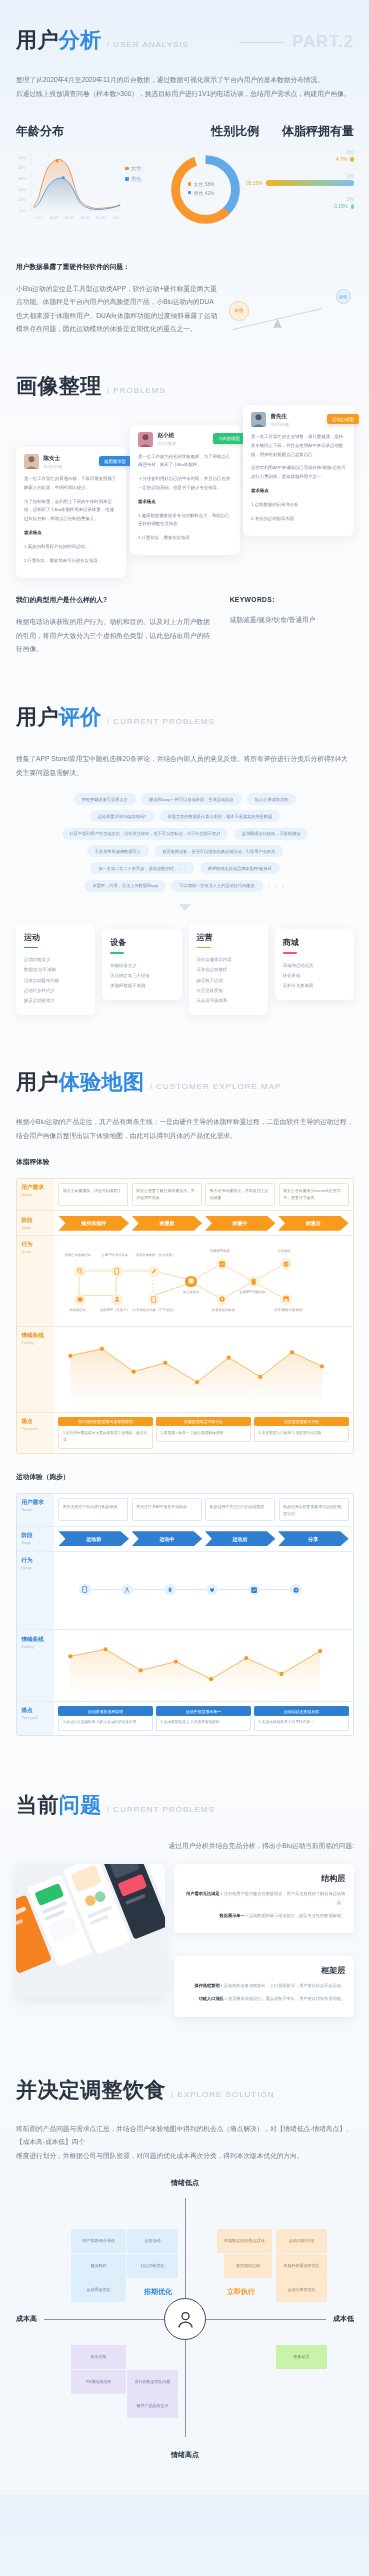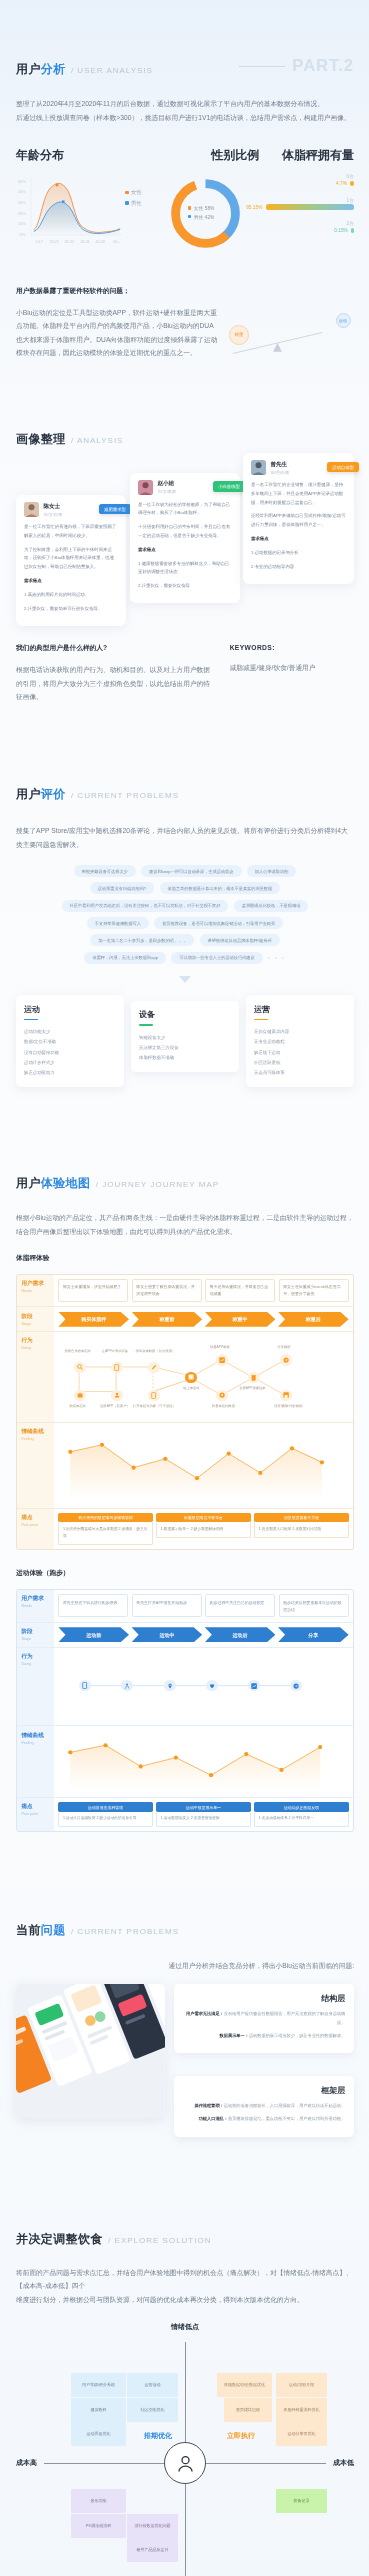--- a/index.html
+++ b/index.html
@@ -13,7 +13,7 @@
   .sec { padding: 0 16px; }
   
   .sec-head { display:flex; align-items:baseline; gap:5.3px; position:relative; }
-  .sec-head h2 { font-size:12px; font-weight:bold; letter-spacing:0.4px; color:#2b3442;margin-top:35px; }
+  .sec-head h2 { font-size:21px; font-weight:bold; letter-spacing:0.4px; color:#2b3442; }
   .sec-head h2 .accent { color:#2f8ae0; }
   .sec-head .en { font-size:8px; color:#b9c6d4; letter-spacing:1px; font-weight:normal; }
   .part-tag { position:absolute; right:0; bottom:1.8px; display:flex; align-items:center; gap:7px; }

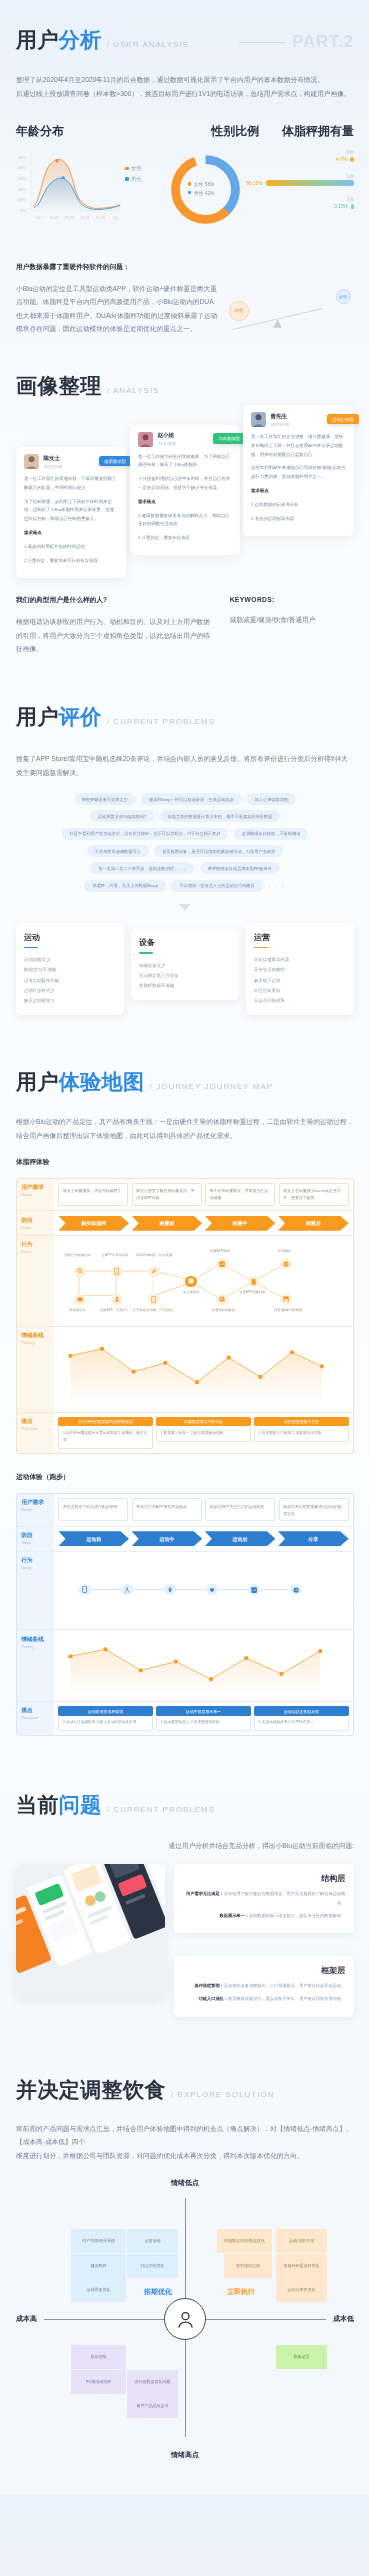--- a/index.html
+++ b/index.html
@@ -244,7 +244,7 @@
   <div class="sec" style="margin-top:30px;">
     <div class="sec-head">
       <h2>画像整理</h2>
-      <span class="en">/ ANALYSIS</span>
+      <span class="en">/ PROBLEMS</span>
     </div>
 
     <div class="personas">

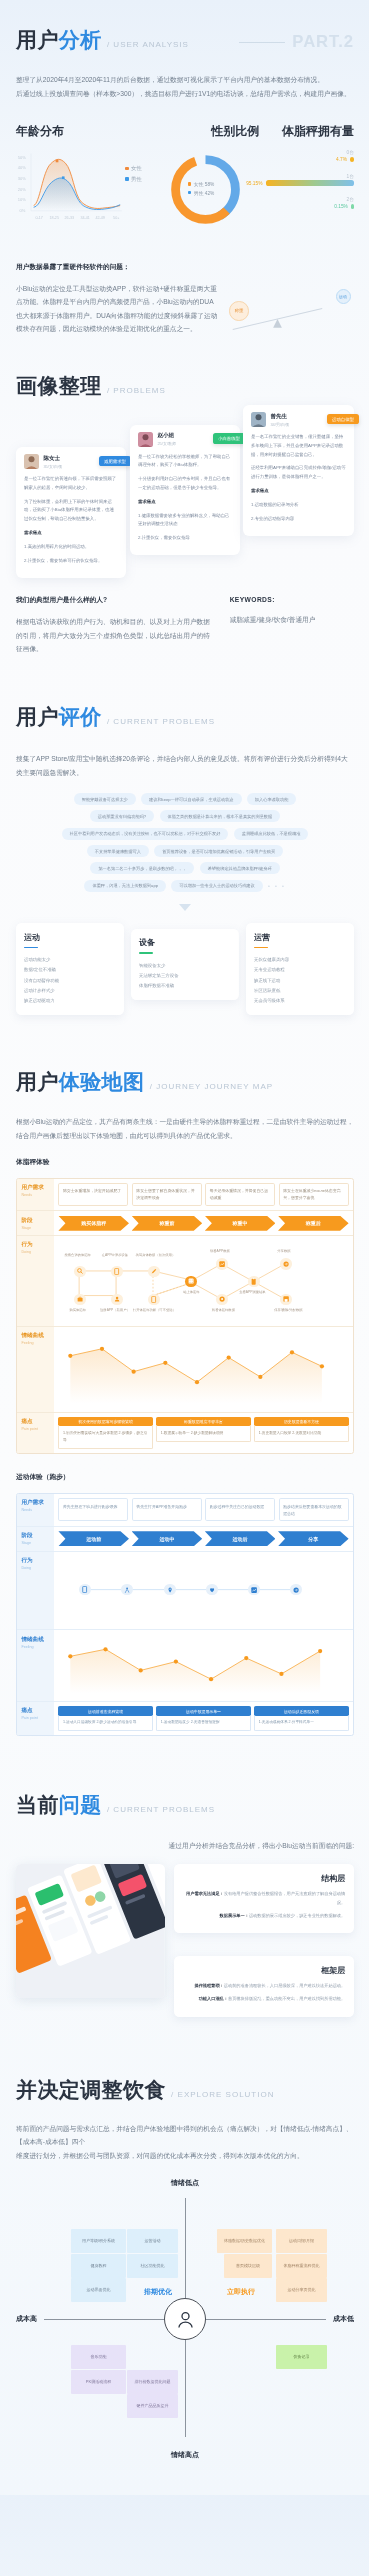--- a/index.html
+++ b/index.html
@@ -397,6 +397,15 @@
           <li>无会员等级体系</li>
         </ul>
       </div>
+      <div class="qcard" style="margin-top:5.3px">
+        <h4>商城</h4>
+        <div class="ul" style="background:#f4526b"></div>
+        <ul>
+          <li>商城与运动无关</li>
+          <li>转化率低</li>
+          <li>无积分兑换制度</li>
+        </ul>
+      </div>
     </div>
   </div>
 

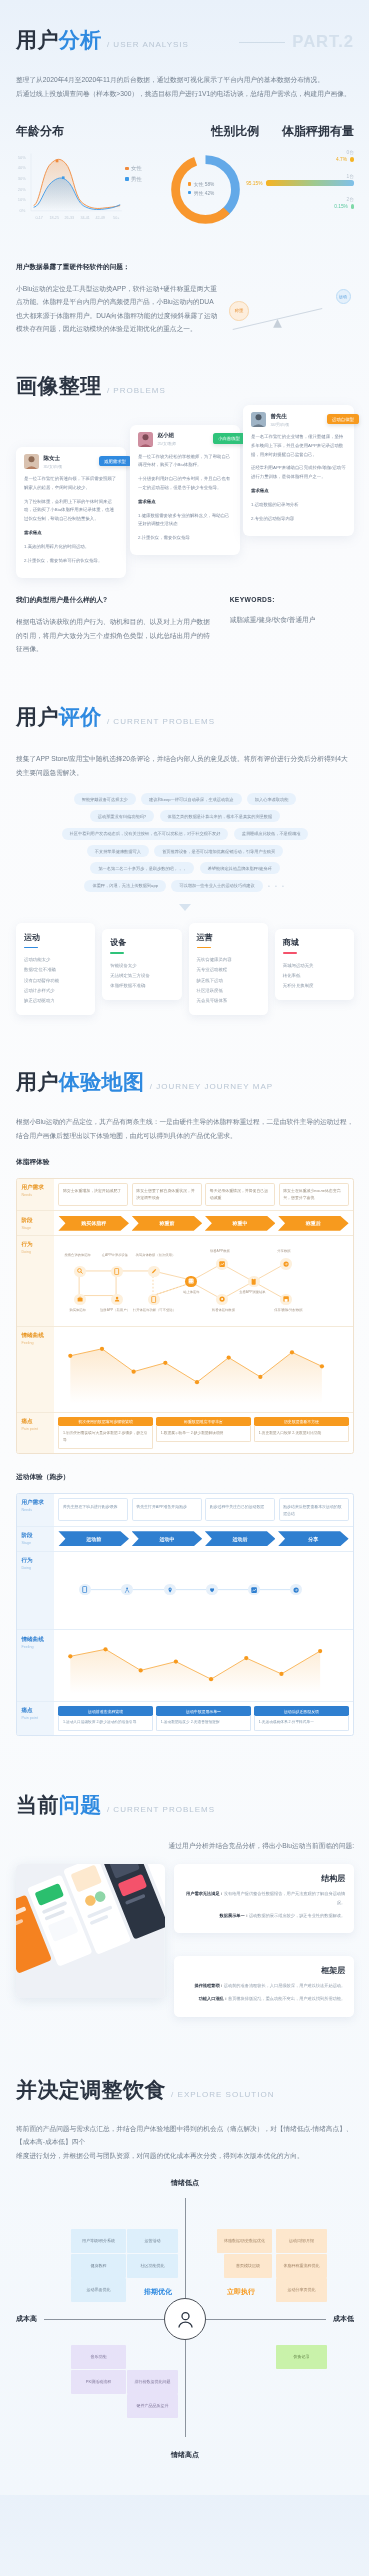--- a/index.html
+++ b/index.html
@@ -412,7 +412,7 @@
   <div class="sec" style="margin-top:53px;">
     <div class="sec-head">
       <h2><span>用户</span><span class="accent">体验地图</span></h2>
-      <span class="en">/ JOURNEY JOURNEY MAP</span>
+      <span class="en">/ CUSTOMER EXPLORE MAP</span>
     </div>
     <div class="para" style="margin-top:19.4px">根据小Biu运动的产品定位，其产品有两条主线：一是由硬件主导的体脂秤称重过程，二是由软件主导的运动过程，</div>
     <div class="para" style="margin-top:0">结合用户画像后整理出以下体验地图，由此可以得到具体的产品优化需求。</div>

